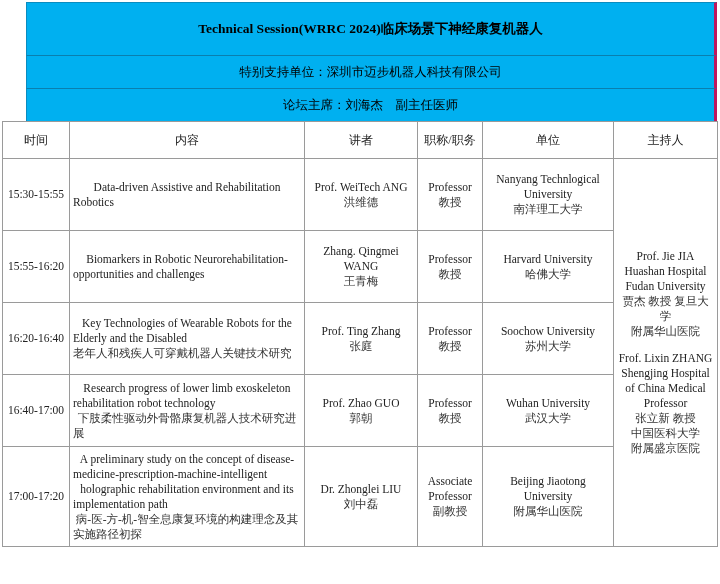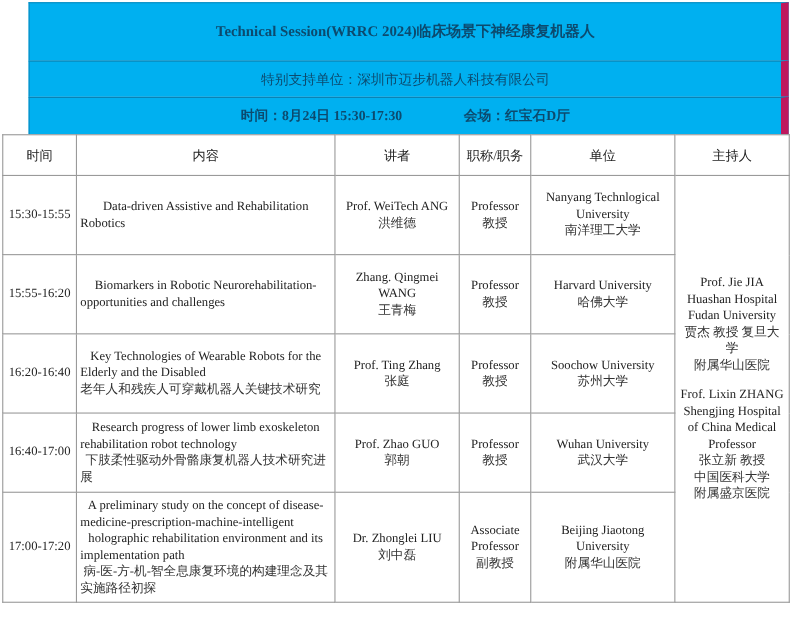--- a/index.html
+++ b/index.html
@@ -6,8 +6,8 @@
     body { width: 720px; height: 584px; position: relative; overflow: hidden;
            font-family: "Liberation Serif", "DejaVu Serif", serif; color: #222; }
     .sheet { position: absolute; left: 2px; top: 2px; width: 715px; }
-    .band { background: #00B0F0; border-left: 1px solid #0a8cc0; border-right: 7px solid #be185d;
-            display: flex; align-items: center; justify-content: center; font-size: 12.5px; color: #0c4a6e; margin-left: 24px; }
+    .band { background: #00B0F0; border-left: 1px solid #0a8cc0; border-right: 3px solid #be185d;
+            display: flex; align-items: center; justify-content: center; font-size: 12.5px; color: #000000; margin-left: 24px; }
     .band + .band { border-top: 1px solid #0a7fae; text-align: right; }
     .band.title { height: 52px; border-top: 1px solid #0a8cc0; font-weight: bold; font-size: 13.5px; }
     .band.row { height: 32px; }

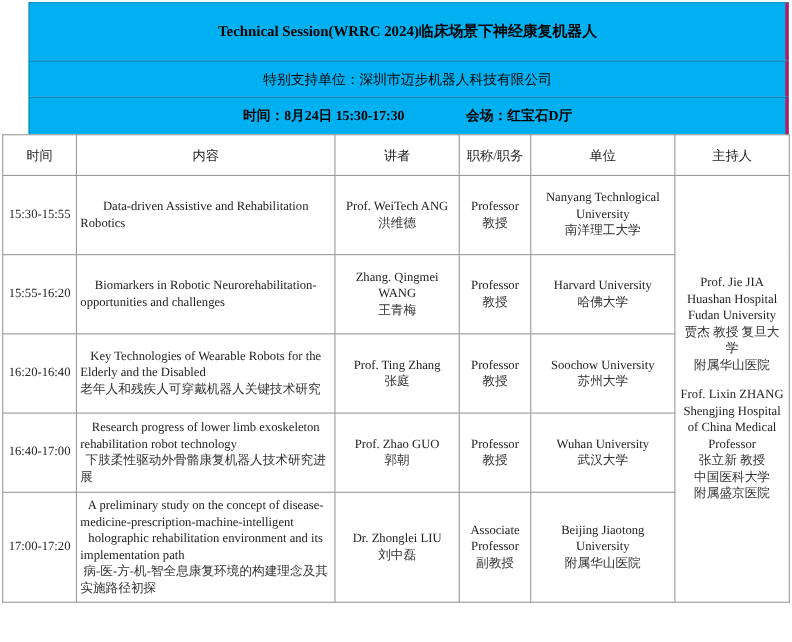--- a/index.html
+++ b/index.html
@@ -32,6 +32,9 @@
   </div>
   <div class="band row">
     <span>特别支持单位：深圳市迈步机器人科技有限公司</span>
+  </div>
+  <div class="band row">
+    <span>论坛主席：刘海杰　副主任医师</span>
   </div>
   <div class="band time">
     <span>时间：8月24日 15:30-17:30</span>

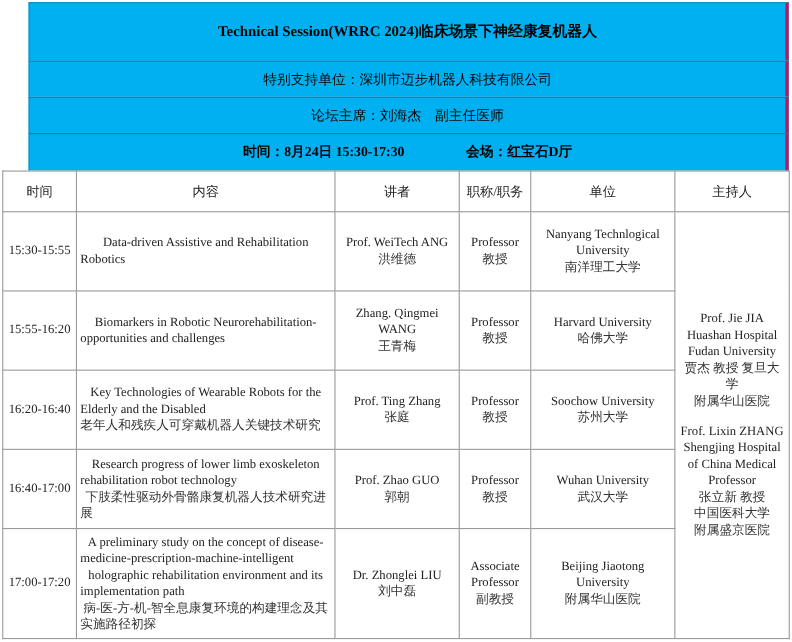--- a/index.html
+++ b/index.html
@@ -35,11 +35,6 @@
   </div>
   <div class="band row">
     <span>论坛主席：刘海杰　副主任医师</span>
-  </div>
-  <div class="band time">
-    <span>时间：8月24日 15:30-17:30</span>
-    <span class="gap"></span>
-    <span>会场：红宝石D厅</span>
   </div>
 
   <table class="sched">

